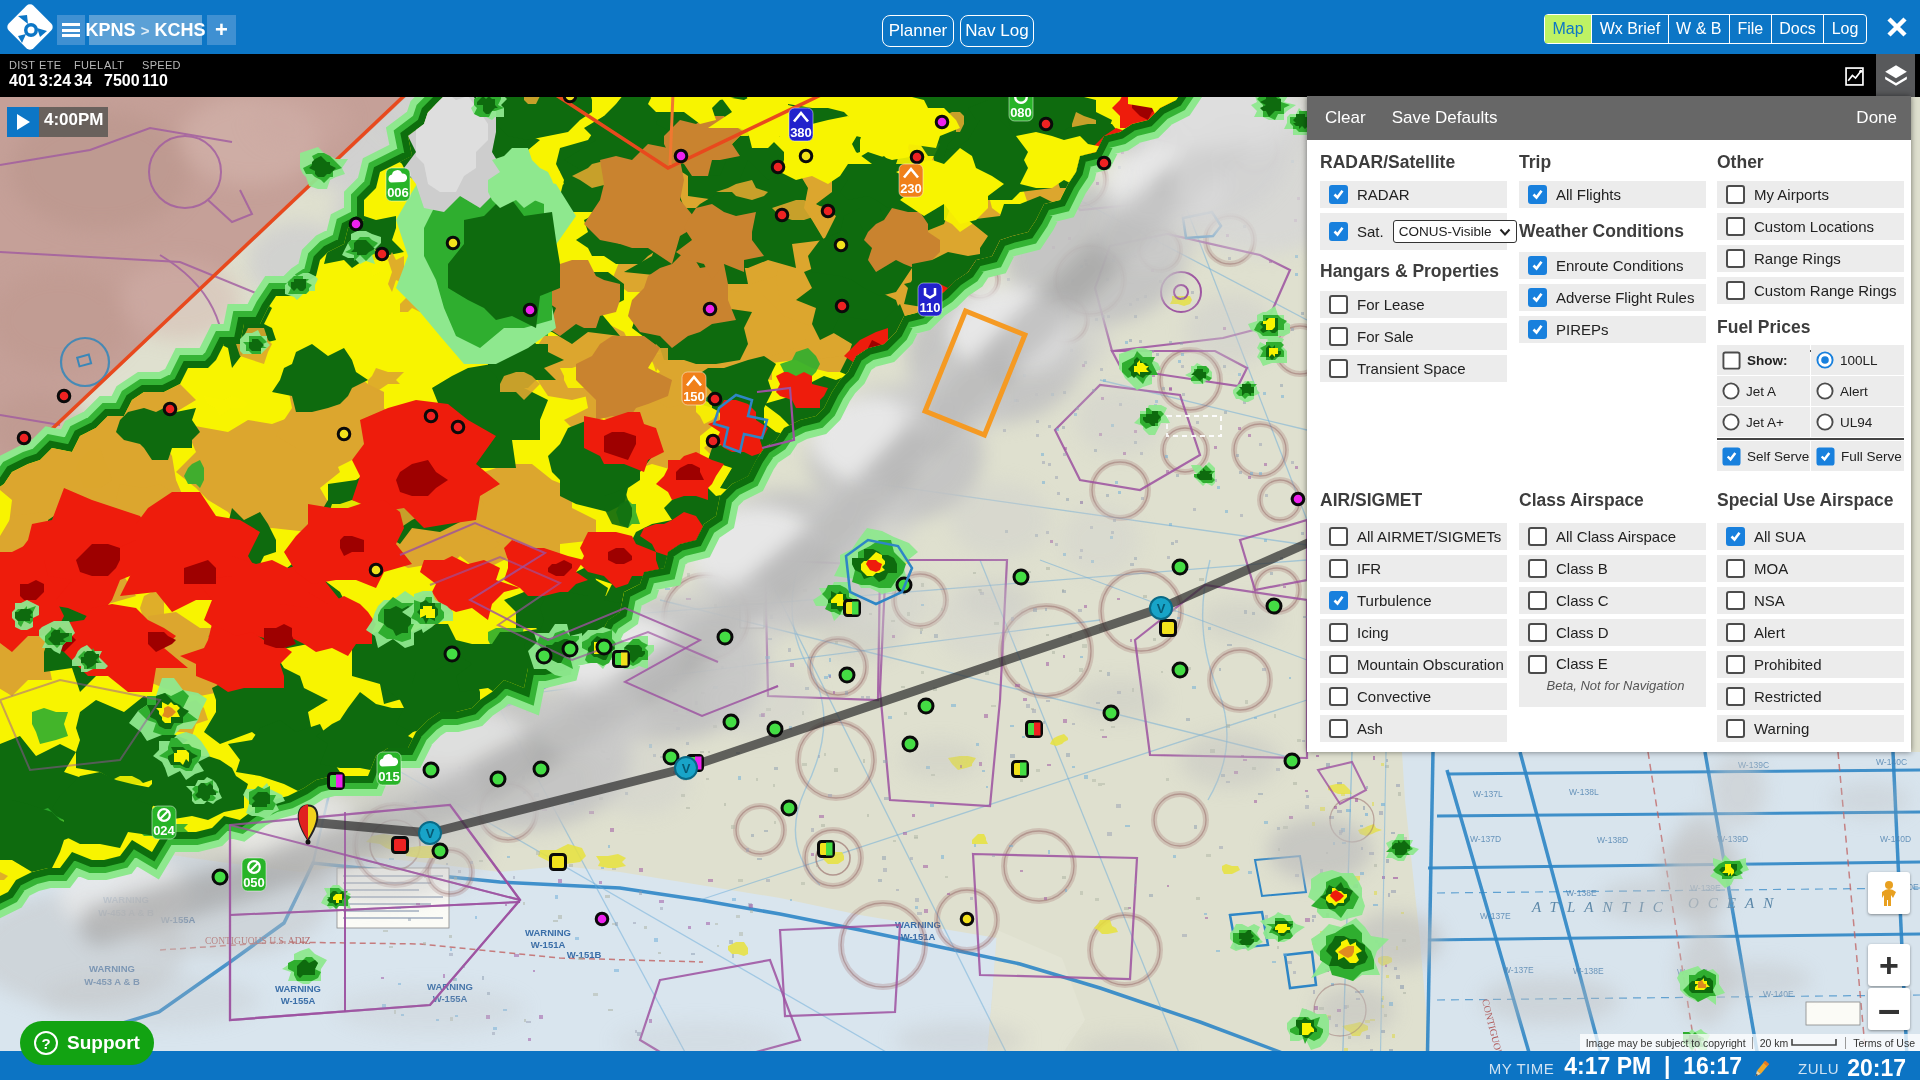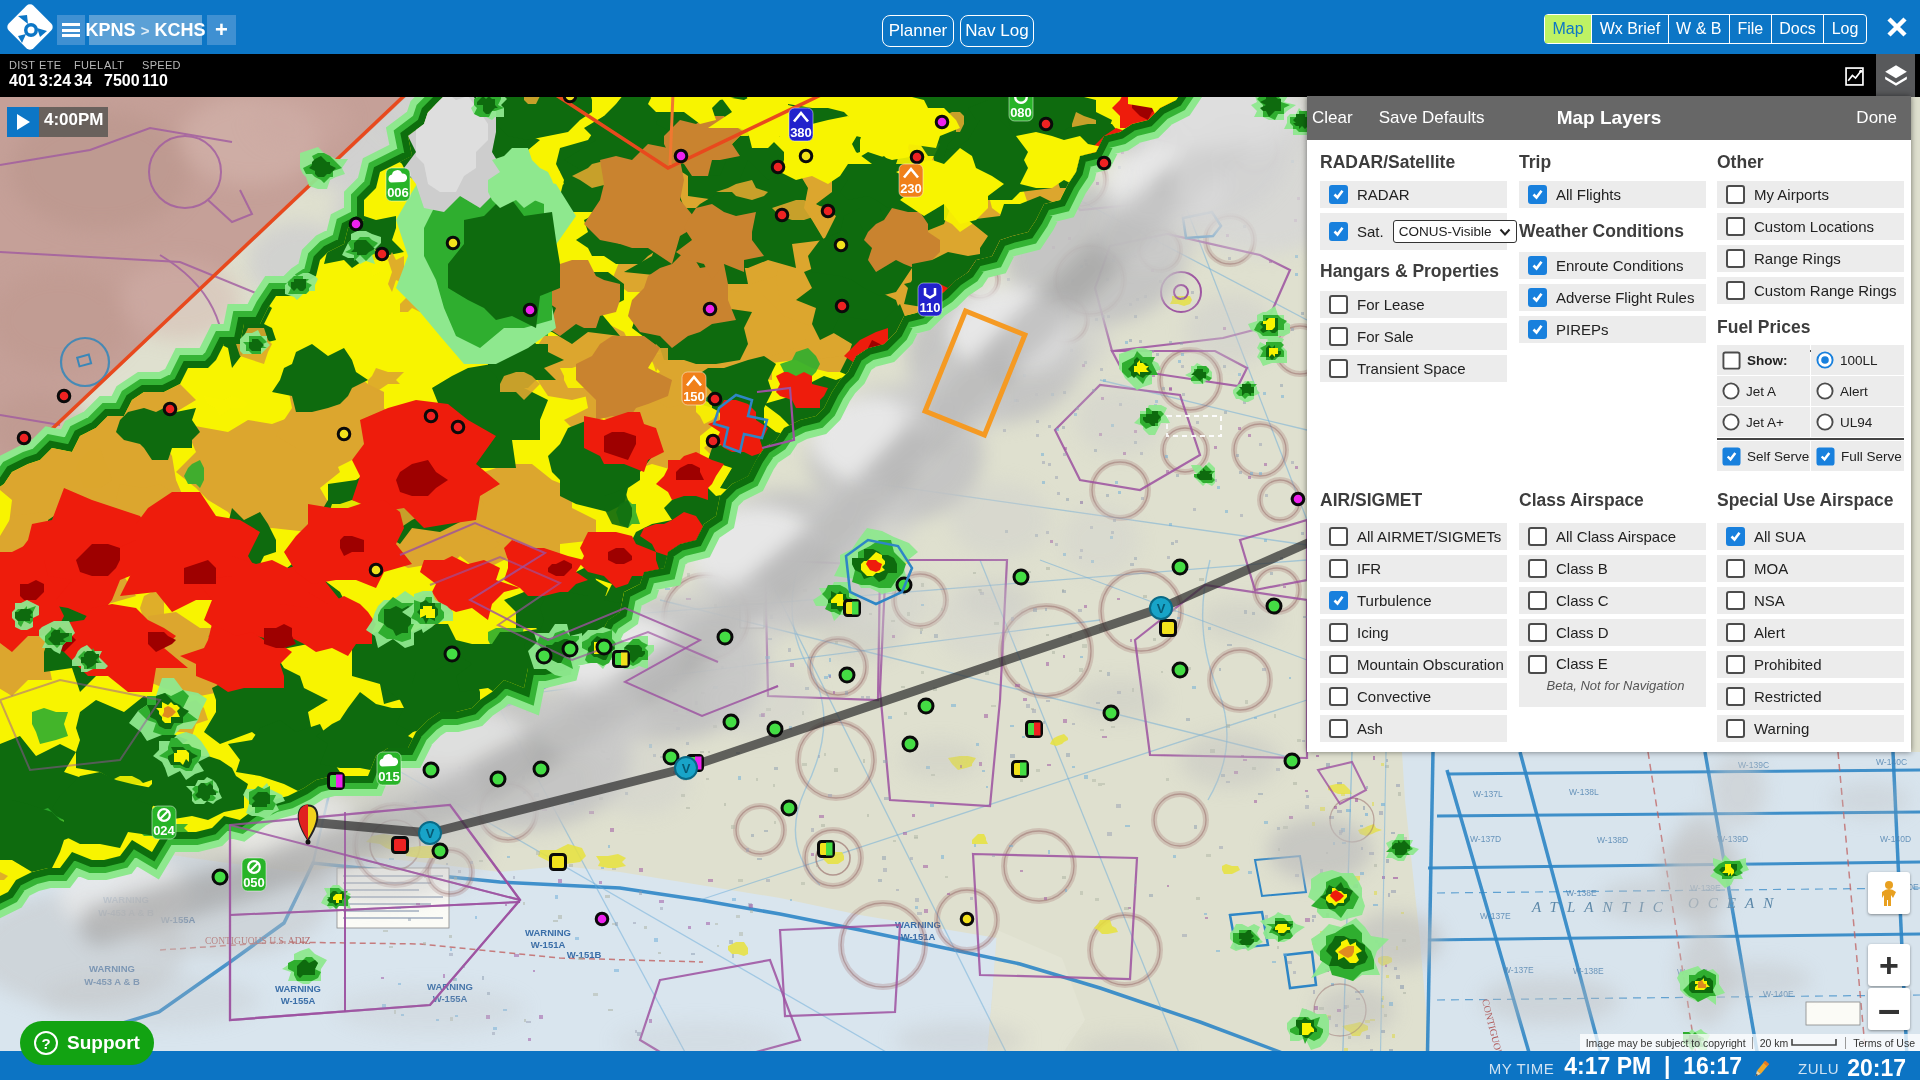--- a/index.html
+++ b/index.html
@@ -23,7 +23,7 @@
 #playbtn{width:32px;background:#0c76c6;display:flex;align-items:center;justify-content:center}
 #timepill>span{background:rgba(98,92,88,.92);color:#fff;font-size:17px;font-weight:bold;padding:3px 4px 0 5px}
 #panel{position:absolute;left:1307px;top:96px;width:604px;height:656px;background:#fff;box-shadow:0 0 6px rgba(0,0,0,.5)}
-#phead{height:44px;background:#676767;color:#fff;display:flex;align-items:center;font-size:17px;padding:0 5px;position:relative}
+#phead{height:44px;background:#676767;color:#fff;display:flex;align-items:center;font-size:17px;padding:0 18px;position:relative}
 .ph-c{position:absolute;left:0;right:0;text-align:center;font-weight:bold;font-size:19px}
 .ph-r{position:absolute;right:14px}
 .sect{position:absolute;font-size:17.5px;font-weight:bold;color:#3d3d3d;padding-bottom:12px;border-bottom:2px solid #4a4a4a;white-space:nowrap}

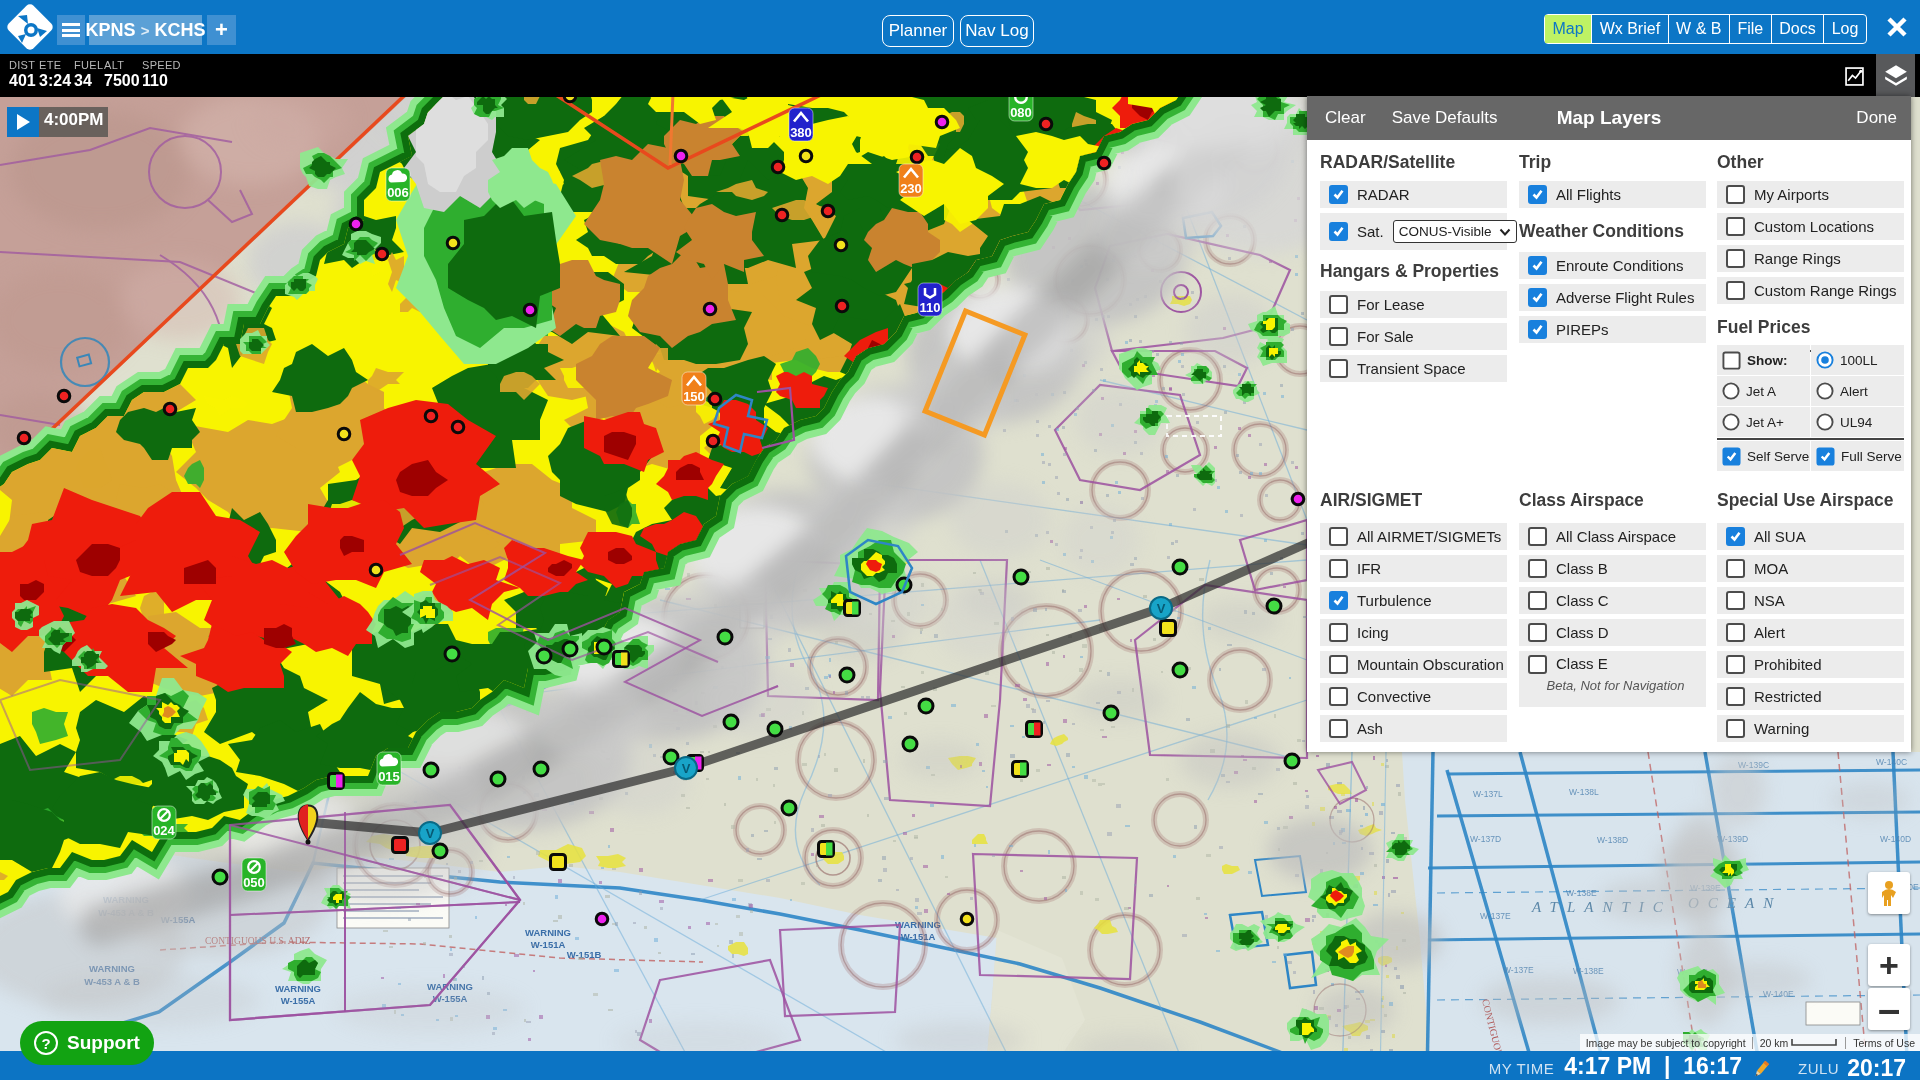--- a/index.html
+++ b/index.html
@@ -1737,7 +1737,6 @@
  <div id="phead">
       <span style="margin-right:26px">Clear</span>
       <span>Save Defaults</span>
-      <span class="ph-c">Map Layers</span>
       <span class="ph-r">Done</span>
     </div>
  <div class="sect" style="left:13px;top:56px;width:187px">RADAR/Satellite</div>

